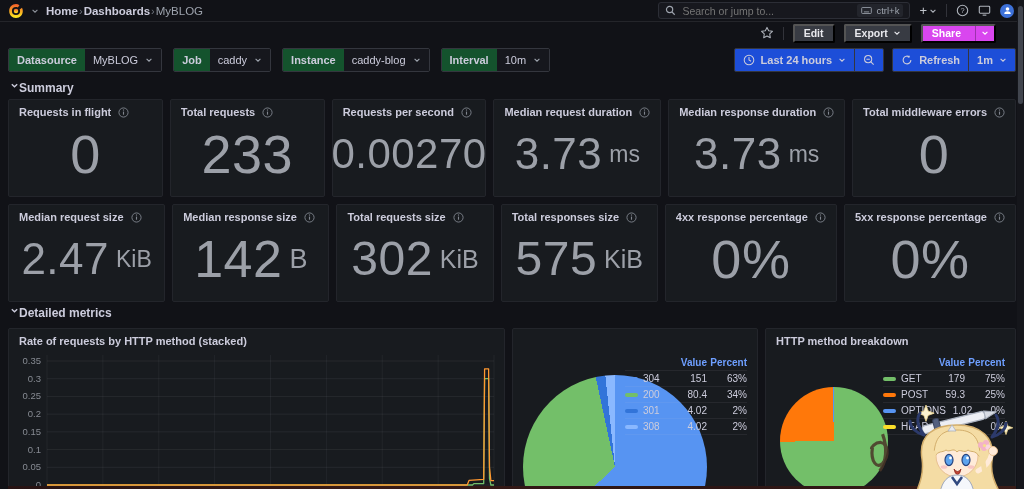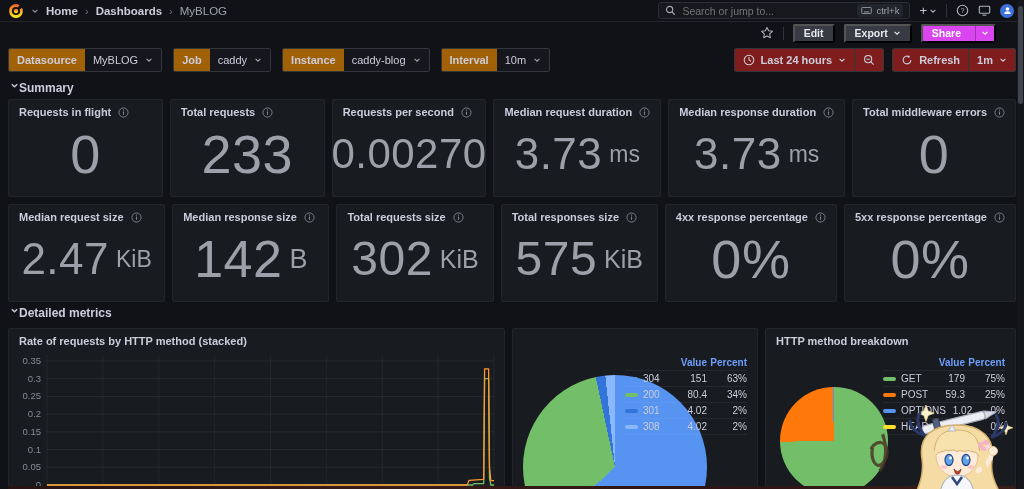--- a/index.html
+++ b/index.html
@@ -116,7 +116,7 @@
       <svg width="8" height="8" viewBox="0 0 10 10">
         <polyline points="2,3.5 5,6.5 8,3.5" fill="none" stroke="#8E939B" stroke-width="1.4"></polyline>
       </svg>
-      <nav style="display:flex;align-items:center;gap:6px;">
+      <nav style="display:flex;align-items:center;">
         <span class="crumb">Home</span>
         <span class="crumb-sep">›</span>
         <span class="crumb">Dashboards</span>

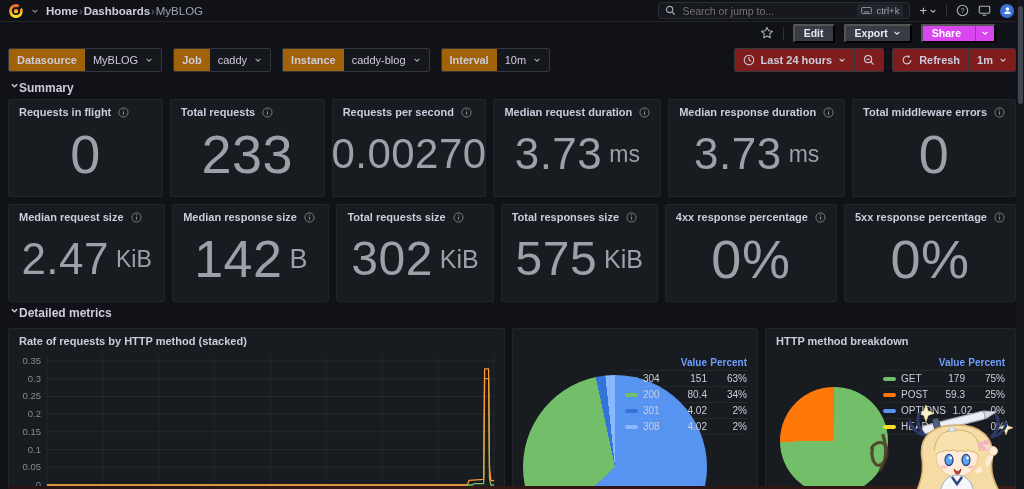--- a/index.html
+++ b/index.html
@@ -41,7 +41,7 @@
   .controls { display:flex; align-items:center; justify-content:space-between; padding:4px 8px 5px; }
   .pills { display:flex; align-items:center; gap:11px; }
   .pill { display:flex; height:24px; border:1px solid #34363E; border-radius:2px; overflow:hidden; cursor:pointer; }
-  .pill-label { background:#a16207; display:flex; align-items:center; padding:0 8px;
+  .pill-label { background:#14532d; display:flex; align-items:center; padding:0 8px;
                 font-size:11px; font-weight:600; color:#CCCCDC; }
   .pill-value { display:flex; align-items:center; gap:7px; padding:0 8px; font-size:11px;
                 font-weight:500; color:#CCCCDC; background:#16171D; }

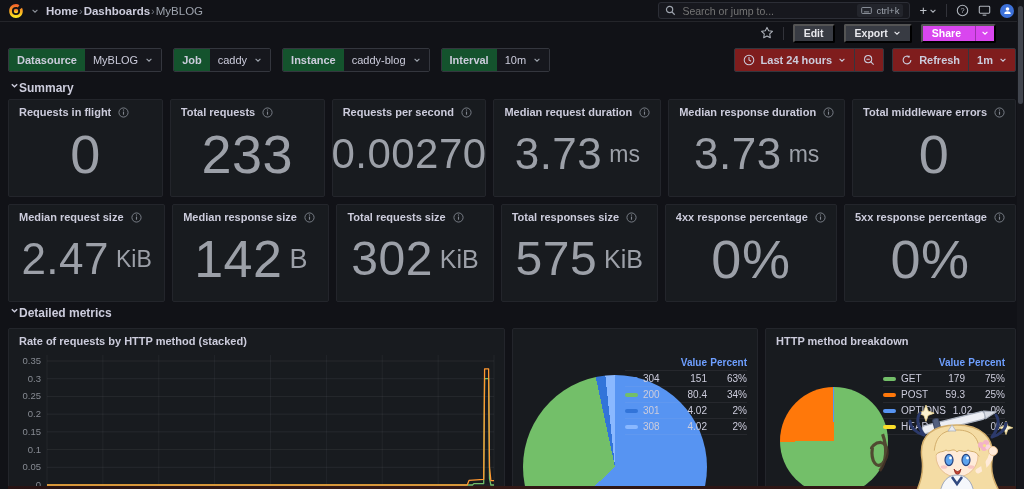--- a/index.html
+++ b/index.html
@@ -47,7 +47,7 @@
                 font-weight:500; color:#CCCCDC; background:#16171D; }
   .right-controls { display:flex; align-items:center; gap:8px; }
   .ctl-group { display:flex; align-items:center; height:24px; border:1px solid #34363E;
-               border-radius:2px; background:#7f1d1d; overflow:hidden; }
+               border-radius:2px; background:#1d4ed8; overflow:hidden; }
   .ctl-seg { display:flex; align-items:center; gap:6px; padding:0 8px; height:100%;
              font-size:11px; font-weight:600; color:#CCCCDC; cursor:pointer; }
   .ctl-seg + .ctl-seg { border-left:1px solid #34363E;justify-content:space-between; }

